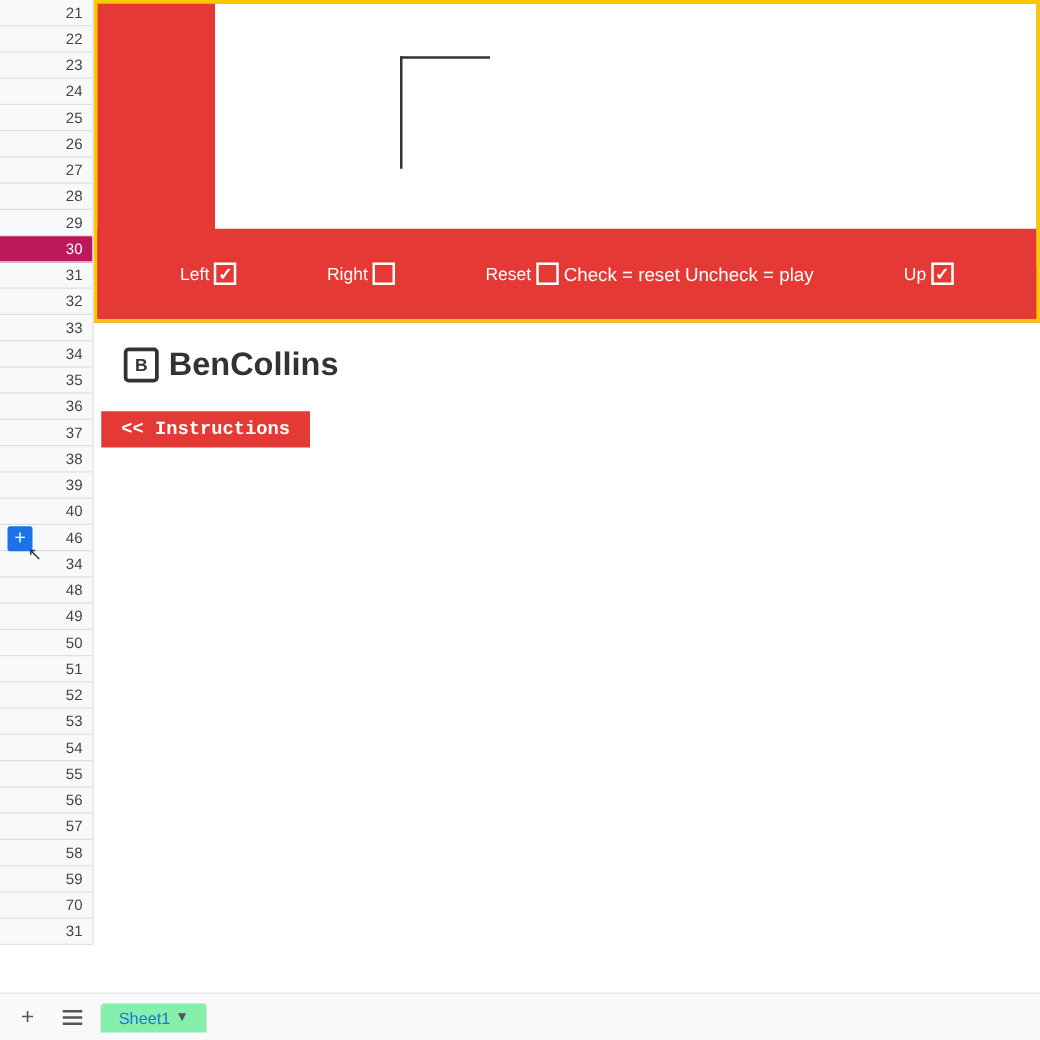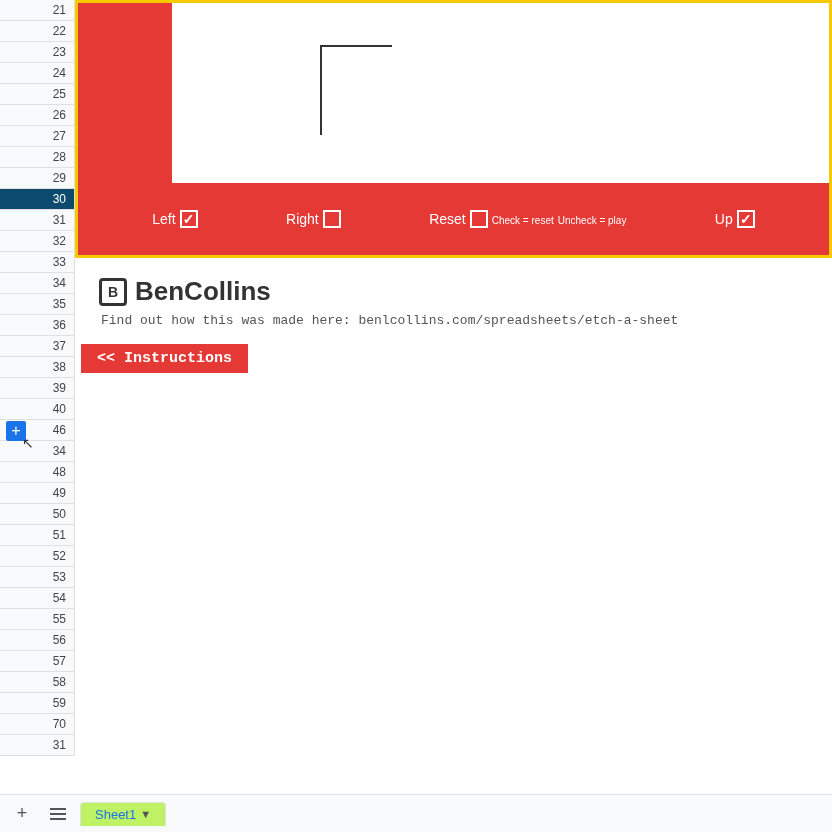--- a/index.html
+++ b/index.html
@@ -41,7 +41,7 @@
     }
 
     .row-number.selected {
-      background: #0c4a6e;
+      background: #be185d;
       color: white;
     }
 

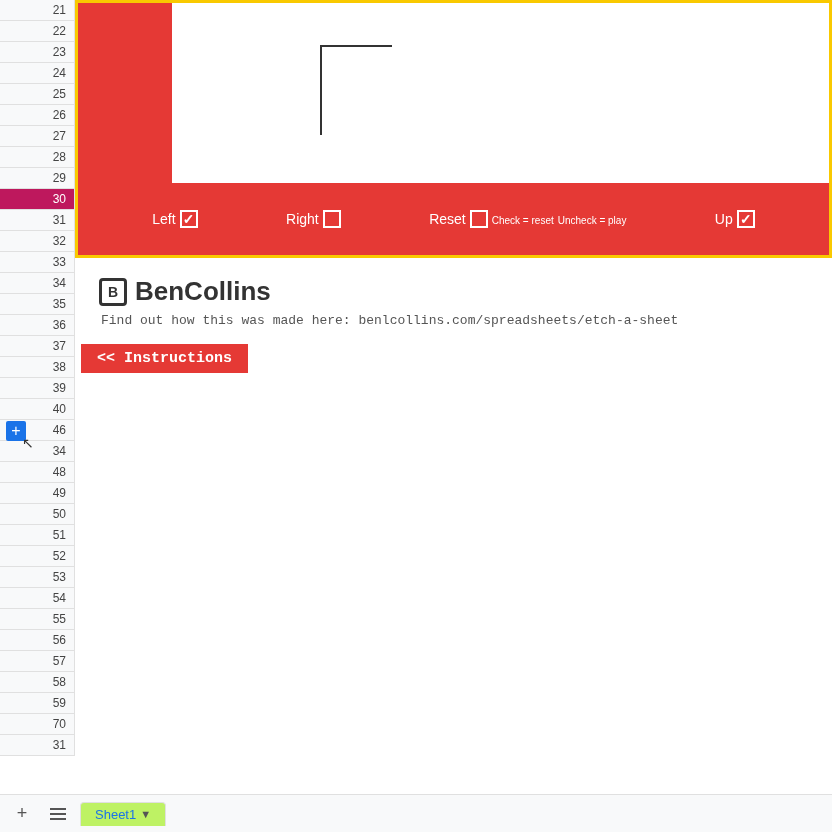--- a/index.html
+++ b/index.html
@@ -139,7 +139,7 @@
 
     .reset-text {
       color: white;
-      font-size: 10px;
+      font-size: 15px;
       font-family: Arial, sans-serif;
       margin-top: 2px;
       text-align: right;

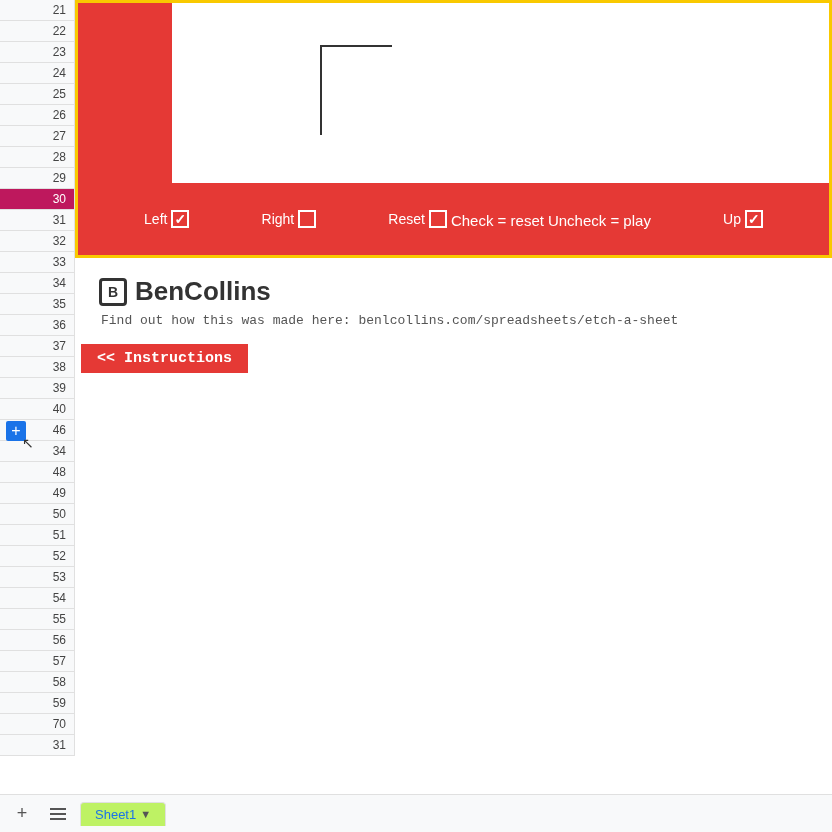--- a/index.html
+++ b/index.html
@@ -379,7 +379,6 @@
         </div>
         <span class="brand-name">BenCollins</span>
       </div>
-      <div class="brand-tagline">Find out how this was made here: benlcollins.com/spreadsheets/etch-a-sheet</div>
     </div>
 
     <div class="instructions-area">

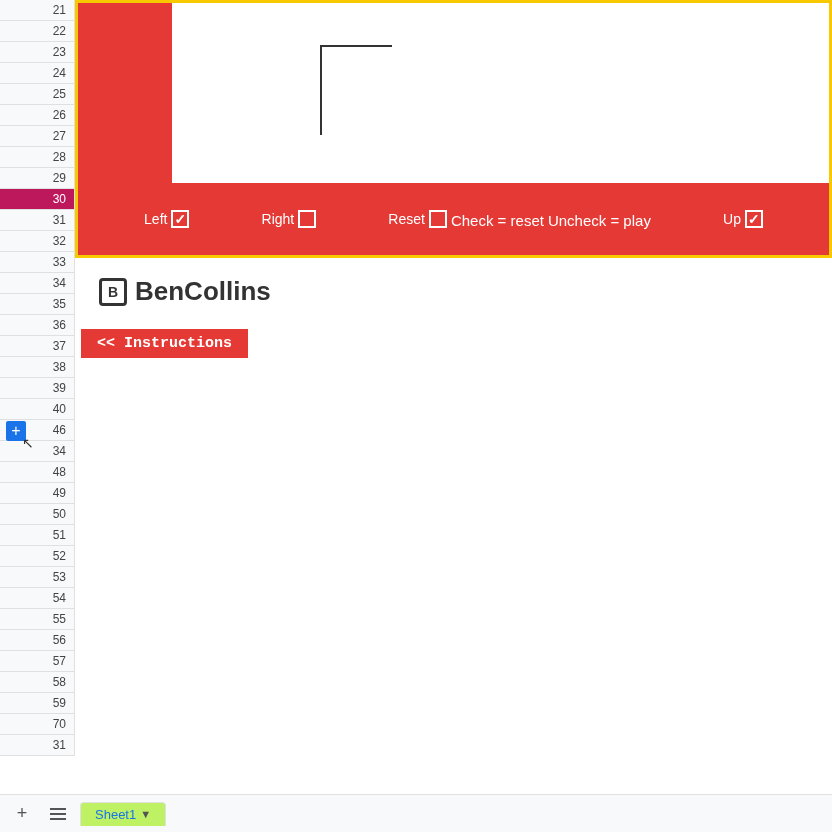--- a/index.html
+++ b/index.html
@@ -234,7 +234,7 @@
     }
 
     .sheet-tab {
-      background: #bef264;
+      background: #86efac;
       border: 1px solid #e0e0e0;
       border-bottom: none;
       padding: 4px 14px;

